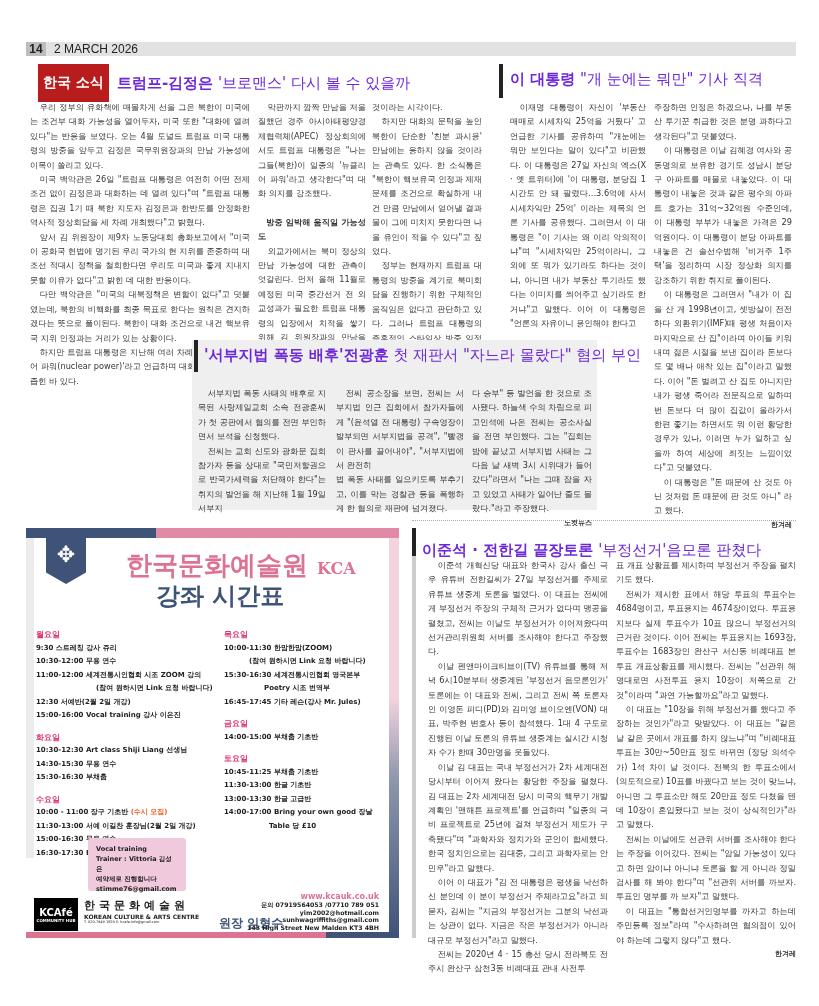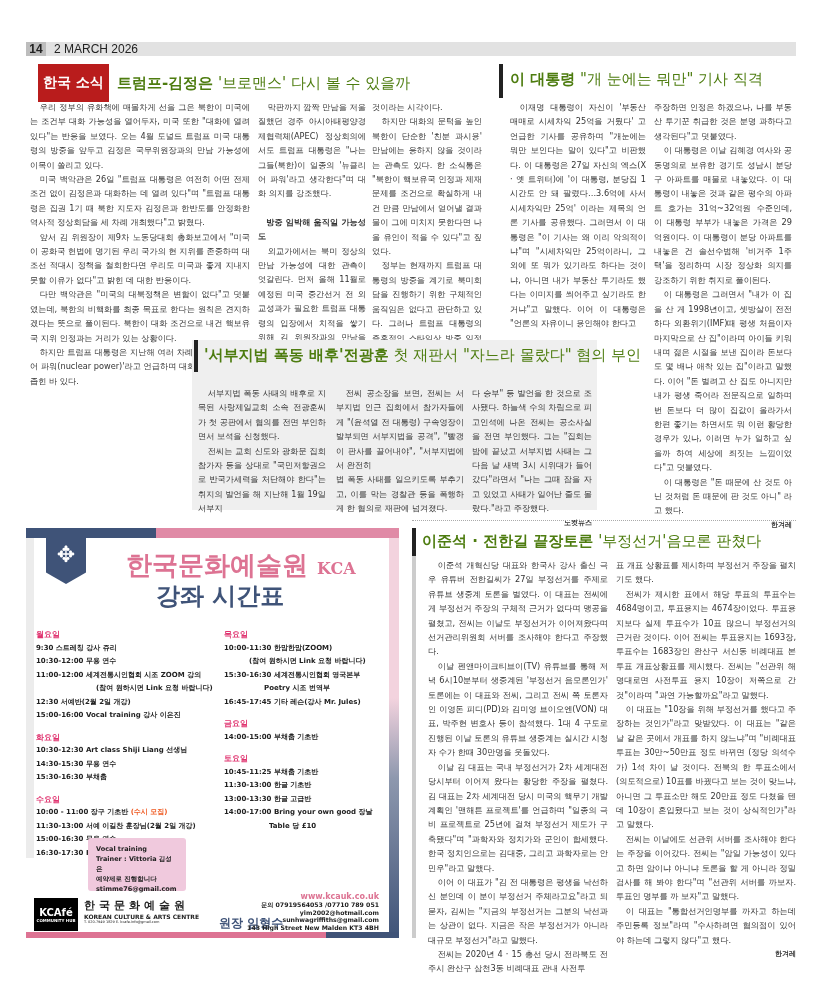--- a/index.html
+++ b/index.html
@@ -13,7 +13,7 @@
 .col{position:absolute;}
 .h1{position:absolute;display:flex;align-items:center;}
 .tag{background:#b91c1c;color:#fff;font-weight:bold;font-size:14px;padding:10px 5px;margin-left:12px;}
-.hl{font-size:15px;color:#4d7c0f;margin-left:8px;}
+.hl{font-size:15px;color:#6d28d9;margin-left:8px;}
 .hl b{font-weight:bold;}
 .bar{position:absolute;background:#222;}
 .src{text-align:right;font-size:7px;font-weight:bold;color:#333;}

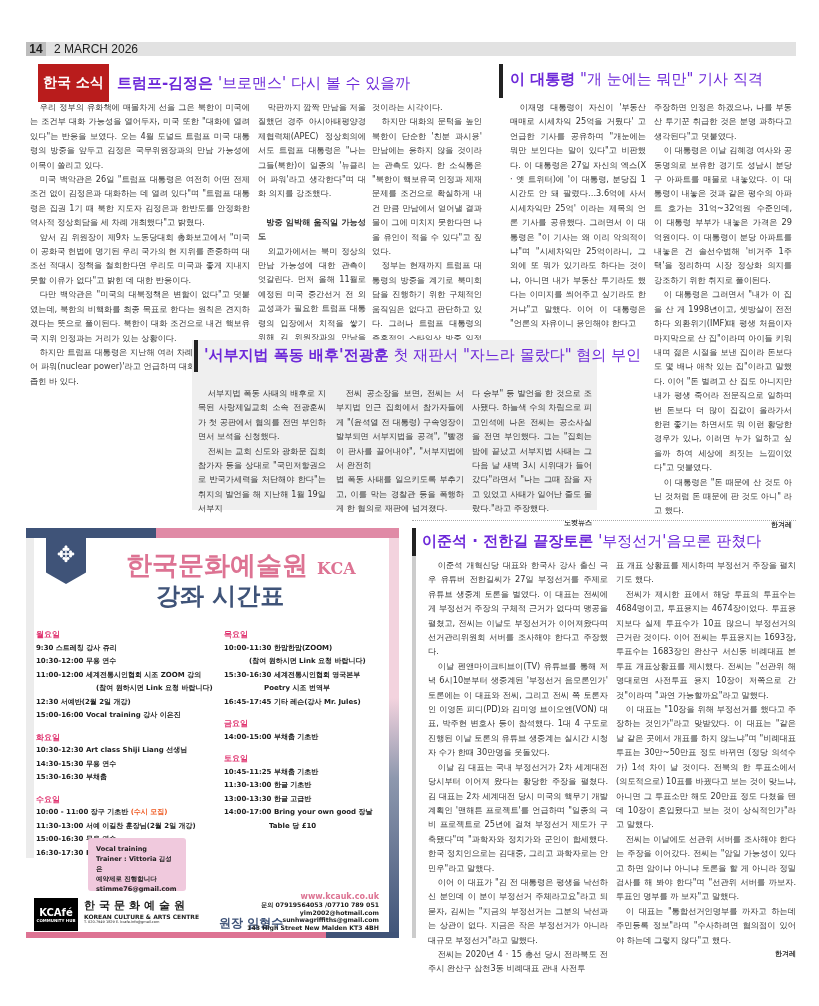--- a/index.html
+++ b/index.html
@@ -115,7 +115,7 @@
 <div class="bar" style="left:412px;top:528px;width:4px;height:410px;background:#ccc;"></div>
 <div class="bar" style="left:412px;top:528px;width:4px;height:28px;"></div>
 <div class="h1" style="left:420px;top:532px;">
-  <span class="hl" style="margin-left:2px;"><b>이준석 · 전한길 끝장토론</b> <span>'부정선거'음모론 판쳤다</span></span>
+  <span class="hl" style="margin-left:2px;margin-top:9px;"><b>이준석 · 전한길 끝장토론</b> <span>'부정선거'음모론 판쳤다</span></span>
 </div>
 <div class="col body" style="left:428px;top:558px;width:180px;">
   <p>이준석 개혁신당 대표와 한국사 강사 출신 극우 유튜버 전한길씨가 27일 부정선거를 주제로 유튜브 생중계 토론을 벌였다. 이 대표는 전씨에게 부정선거 주장의 구체적 근거가 없다며 맹공을 펼쳤고, 전씨는 이날도 부정선거가 이어져왔다며 선거관리위원회 서버를 조사해야 한다고 주장했다.</p>

